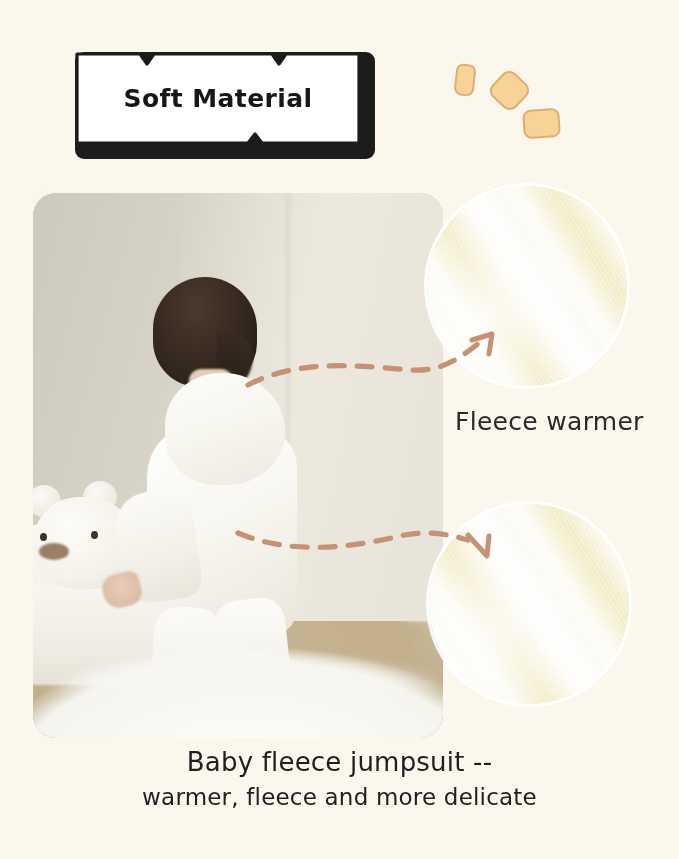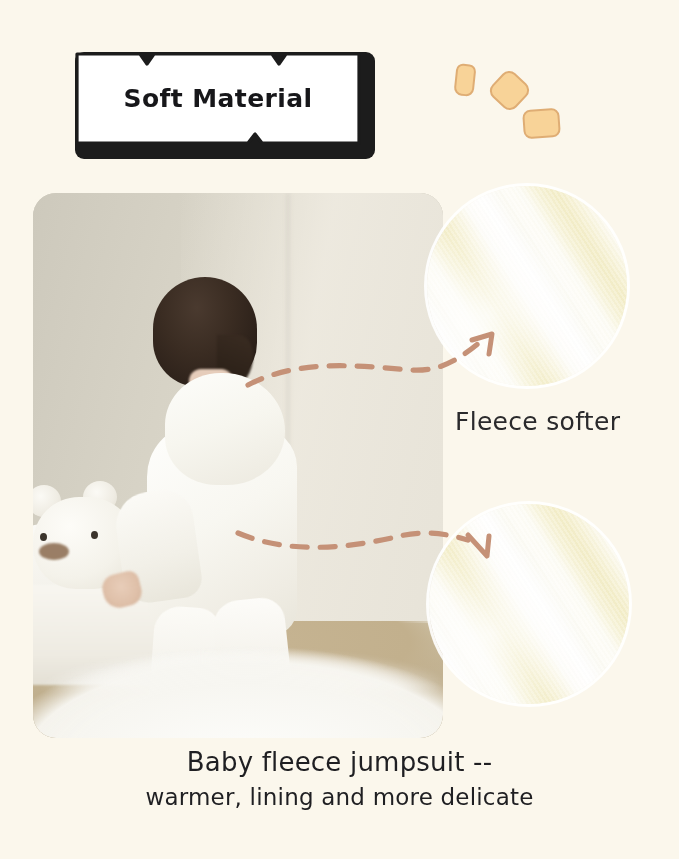--- a/index.html
+++ b/index.html
@@ -577,7 +577,7 @@
   </g>
 </svg>
 
-<div id="fleece-lining-label">Fleece softer</div>
+<div id="fleece-lining-label">Fleece warmer</div>
 
 <div id="caption">
   <span id="caption-line1">Baby fleece jumpsuit --</span>

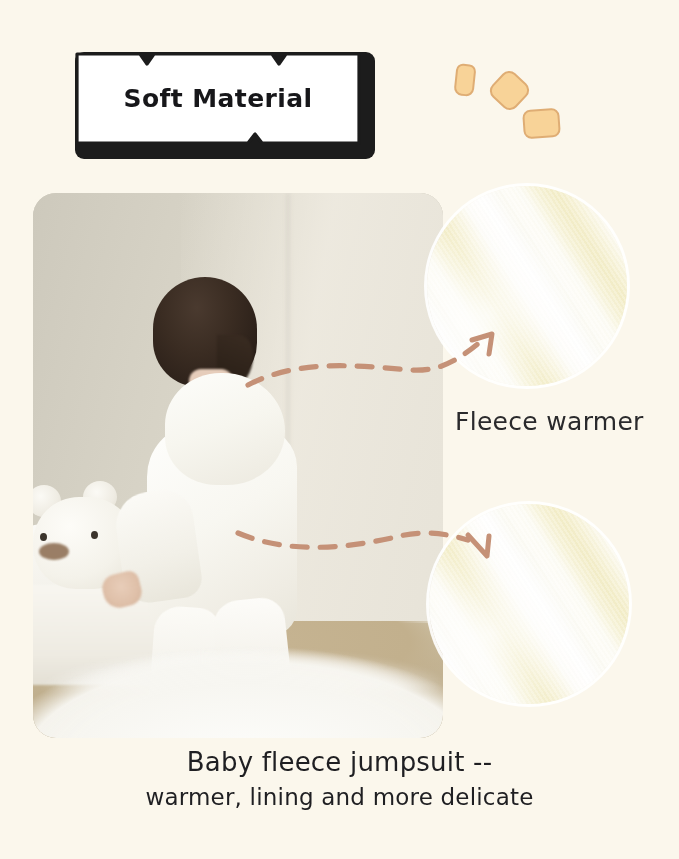--- a/index.html
+++ b/index.html
@@ -581,7 +581,7 @@
 
 <div id="caption">
   <span id="caption-line1">Baby fleece jumpsuit --</span>
-  <span id="caption-line2">warmer, lining and more delicate</span>
+  <span id="caption-line2">warmer, fleece and more delicate</span>
 </div>
 
 </body></html>

